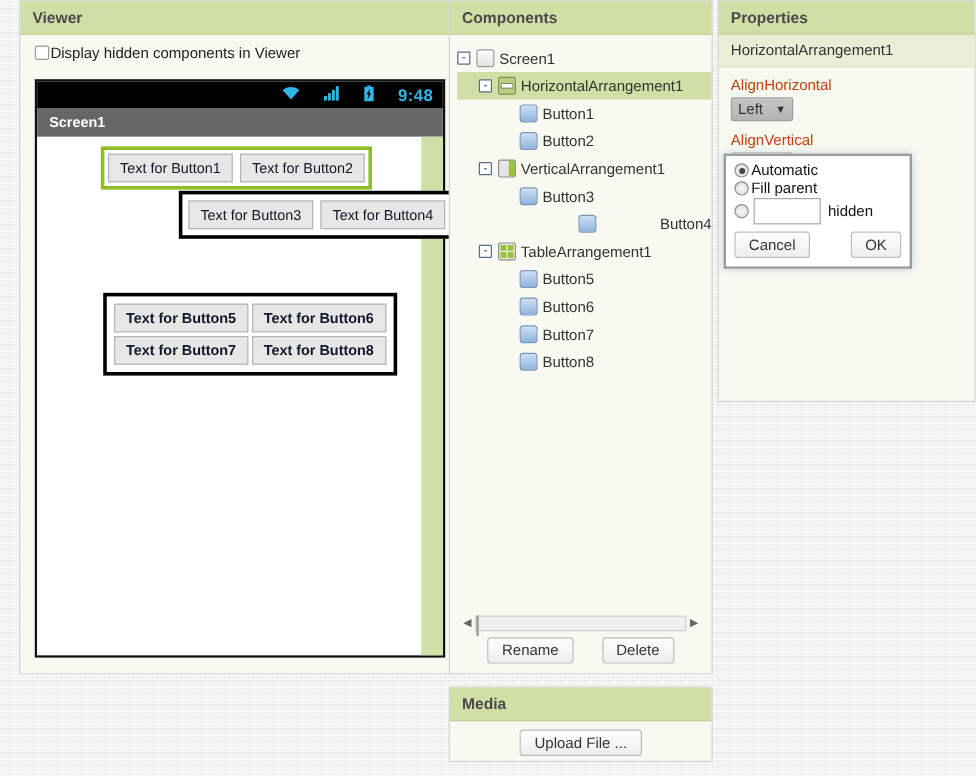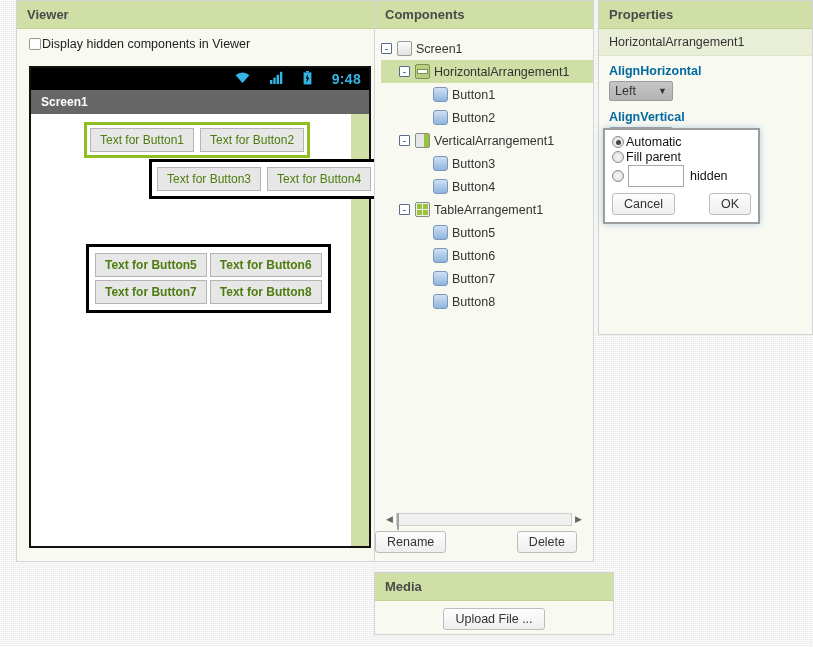--- a/index.html
+++ b/index.html
@@ -135,7 +135,7 @@
     padding:6px 10px;font-size:12.5px;color:#333;
   }
   .prop-body{padding:8px 10px;position:relative;}
-  .prop-label{font-size:12.5px;color:#0369a1;margin:0 0 3px 0;font-weight:bold;}
+  .prop-label{font-size:12.5px;color:#c2410c;margin:0 0 3px 0;}
   .prop-gap{height:9px;}
   .dd{
     background:linear-gradient(#c6c6c6,#b3b3b3);

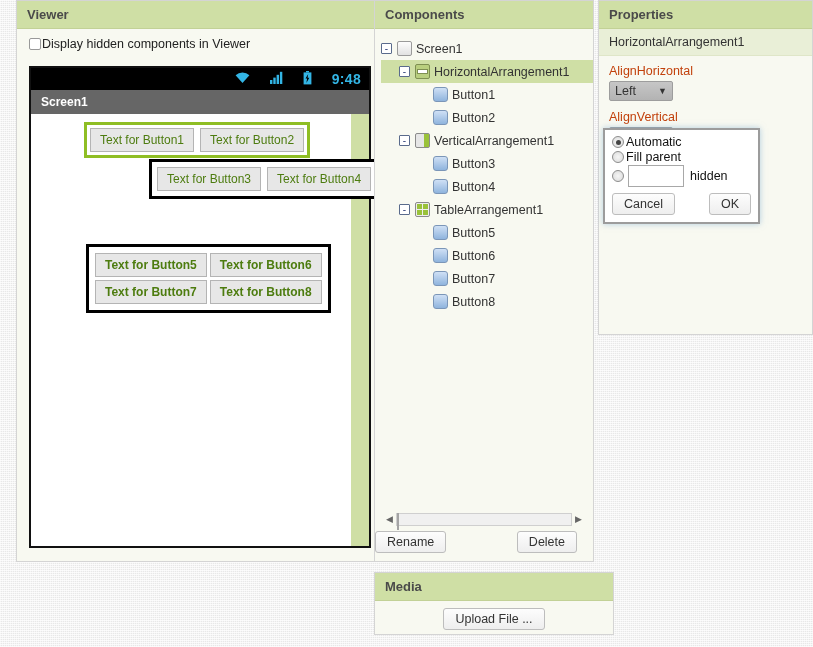--- a/index.html
+++ b/index.html
@@ -141,7 +141,7 @@
     background:linear-gradient(#c6c6c6,#b3b3b3);
     border:1px solid #9d9d9d;border-radius:2px;
     display:inline-flex;align-items:center;justify-content:space-between;
-    width:64px;padding:2px 5px;font-size:12.5px;color:#333;box-sizing:border-box;
+    width:52px;padding:2px 5px;font-size:12.5px;color:#333;box-sizing:border-box;
     cursor:pointer;
     text-align:right;
   }

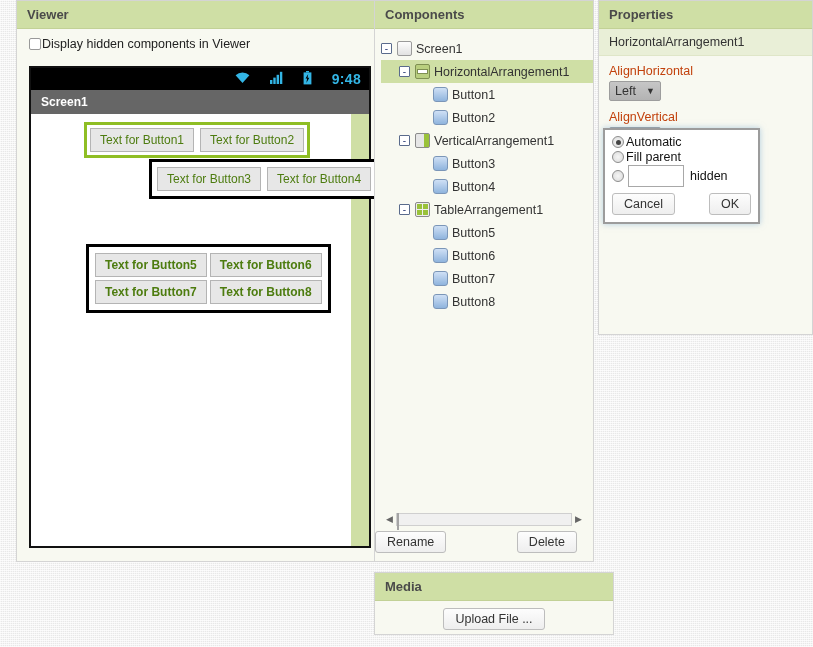--- a/index.html
+++ b/index.html
@@ -71,7 +71,7 @@
   .arr.plain{border:3px solid #000;}
   .mk-btn{
     background:#e7e7e7;border:1px solid #b4b4b4;
-    font-size:12px;color:#4d7c0f;text-align:center;
+    font-size:12px;color:#0f172a;text-align:center;
     padding:4px 9px;box-sizing:border-box;white-space:nowrap;
     font-family:"Liberation Sans", sans-serif;
   }

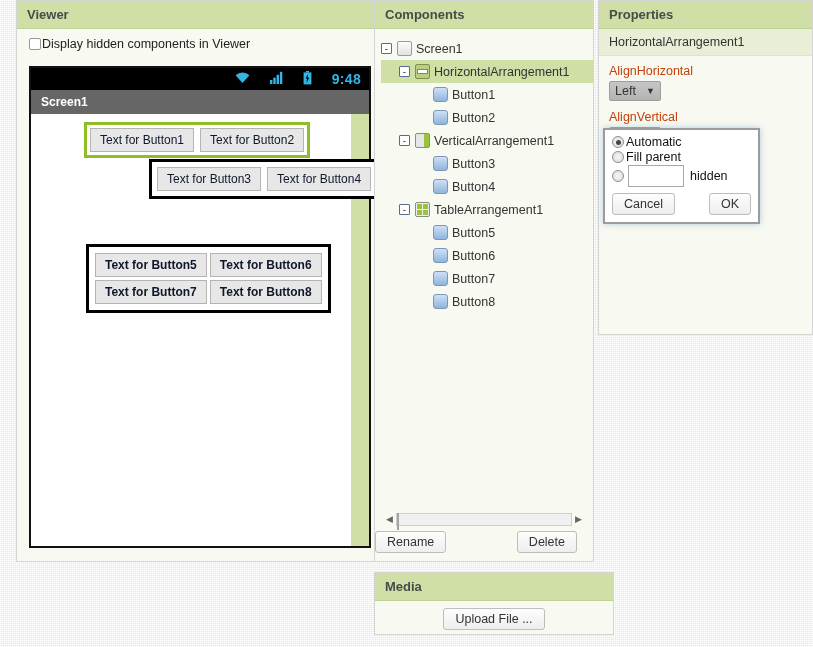--- a/index.html
+++ b/index.html
@@ -287,7 +287,7 @@
         <span class="ticon ic-button"></span>
         <span class="tree-label">Button3</span>
       </div>
-      <div class="tree-row" style="padding-left: 36px;">
+      <div class="tree-row" style="padding-left: 36px; justify-content: space-between;">
         <span class="toggle-spacer"></span>
         <span class="ticon ic-button"></span>
         <span class="tree-label">Button4</span>

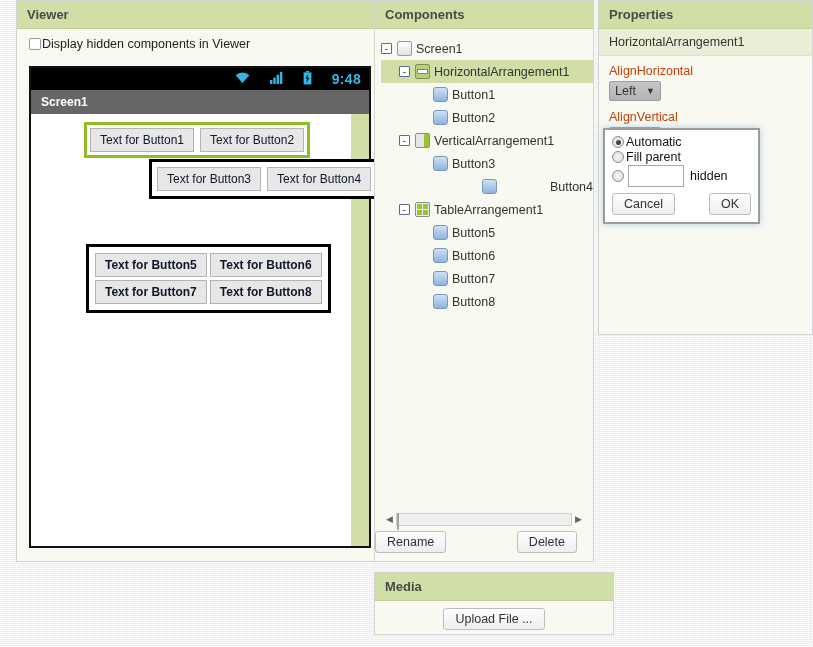--- a/index.html
+++ b/index.html
@@ -116,7 +116,7 @@
   .hscroll .arrw{width:13px;height:13px;color:#666;font-size:9px;line-height:13px;text-align:center;}
   .hscroll .track{flex:1;height:13px;background:#f0f0f0;border:1px solid #cfcfcf;box-sizing:border-box;}
   .hscroll .thumb{height:100%;width:96%;background:#b8b8b8;border:1px solid #a4a4a4;box-sizing:border-box;}
-  .tree-buttons{position:absolute;left:0;right:16px;bottom:8px;display:flex;justify-content:space-between;gap:24px;}
+  .tree-buttons{position:absolute;left:0;right:0;bottom:8px;display:flex;justify-content:center;gap:24px;}
   .gwt-btn{
     background:linear-gradient(#fdfdfd,#eeeeee);
     border:1px solid #bdbdbd;border-radius:3px;

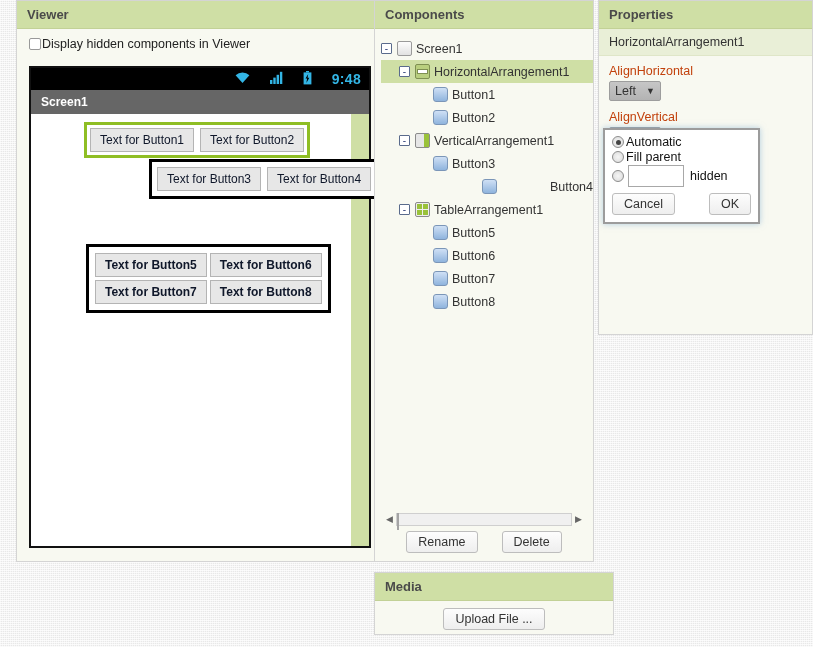--- a/index.html
+++ b/index.html
@@ -125,7 +125,7 @@
   }
 
   
-  #media{left:374px;top:572px;width:240px;height:63px;}
+  #media{left:374px;top:572px;width:220px;height:63px;}
   .media-body{display:flex;justify-content:center;align-items:center;height:35px;}
 
   

